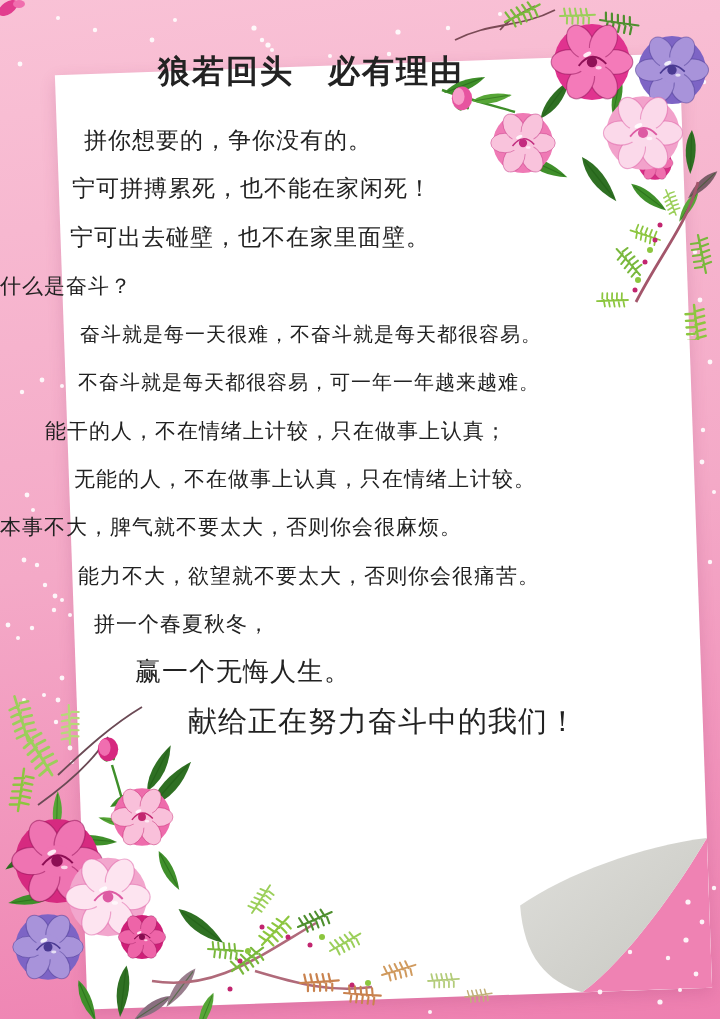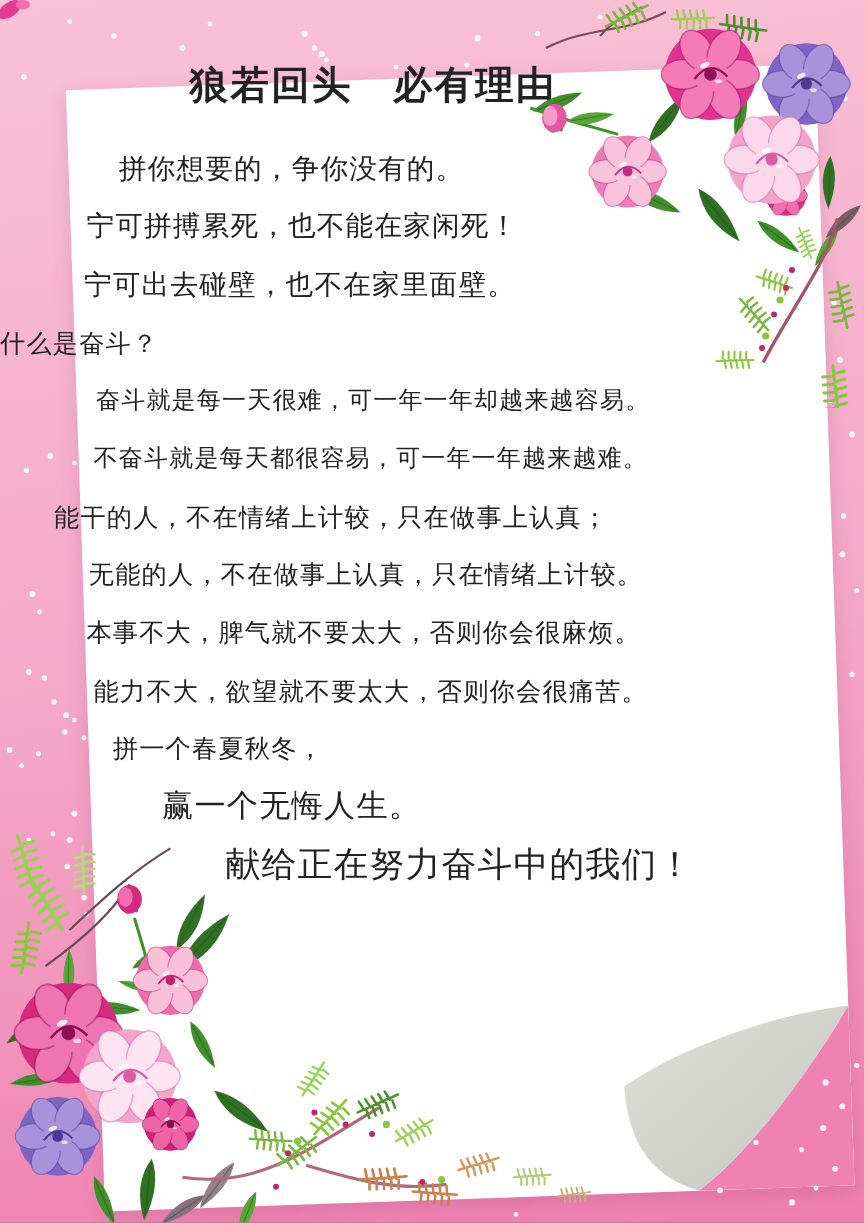--- a/index.html
+++ b/index.html
@@ -113,7 +113,7 @@
 
   <h1 class="title">狼若回头　必有理由</h1>
   <div class="lines">
-    <p style="padding-left: 99px; font-size: 23px;">拼你想要的，争你没有的。</p>
+    <p style="padding-left: 74px; font-size: 23px; margin-left: 10px;">拼你想要的，争你没有的。</p>
     <p style="padding-left: 72px; font-size: 23px;">宁可拼搏累死，也不能在家闲死！</p>
     <p style="padding-left: 70px; font-size: 23px;">宁可出去碰壁，也不在家里面壁。</p>
     <p style="font-size: 21px;">什么是奋斗？</p>

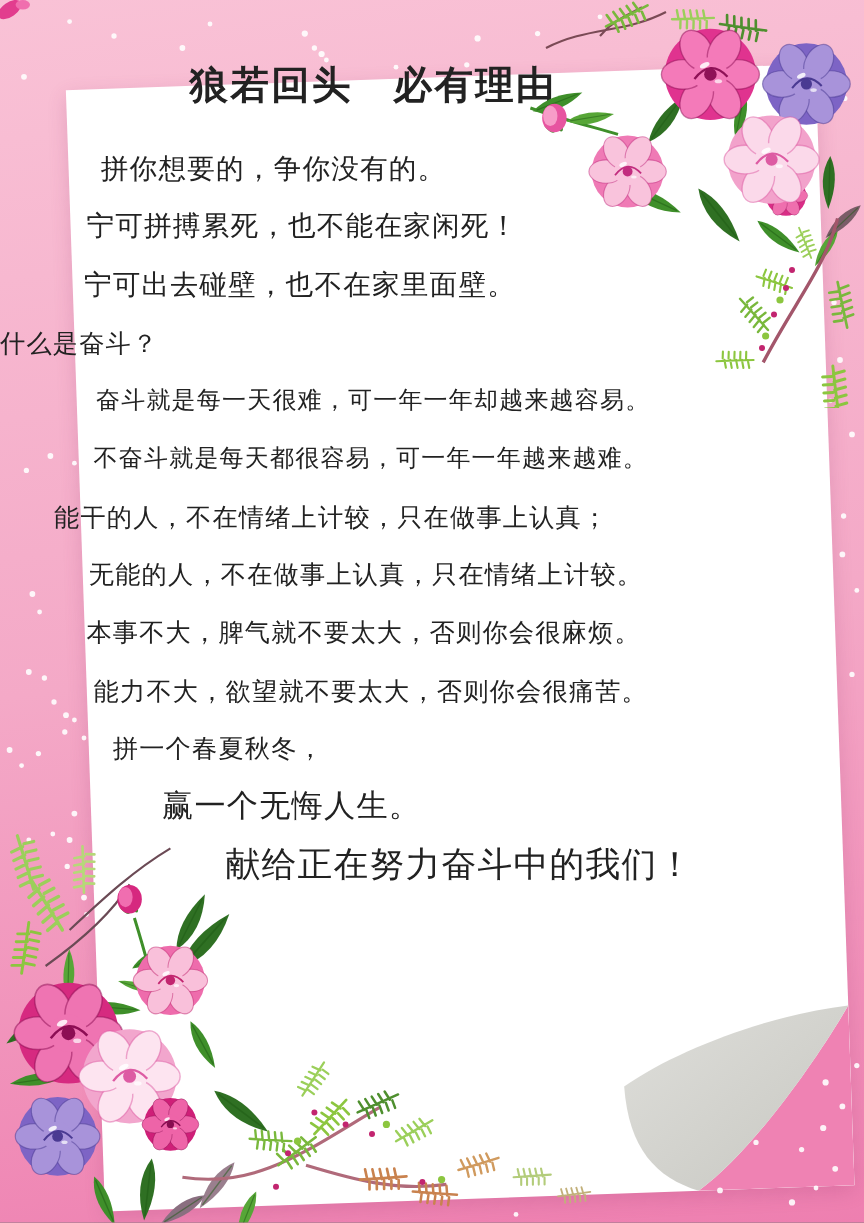--- a/index.html
+++ b/index.html
@@ -117,7 +117,7 @@
     <p style="padding-left: 72px; font-size: 23px;">宁可拼搏累死，也不能在家闲死！</p>
     <p style="padding-left: 70px; font-size: 23px;">宁可出去碰壁，也不在家里面壁。</p>
     <p style="font-size: 21px;">什么是奋斗？</p>
-    <p style="padding-left: 80px; font-size: 20px;">奋斗就是每一天很难，可一年一年却越来越容易。</p>
+    <p style="padding-left: 80px; font-size: 20px;">奋斗就是每一天很难，不奋斗就是每天都很容易。</p>
     <p style="padding-left: 78px; font-size: 20px;">不奋斗就是每天都很容易，可一年一年越来越难。</p>
     <p style="padding-left: 45px; font-size: 21px;">能干的人，不在情绪上计较，只在做事上认真；</p>
     <p style="padding-left: 74px; font-size: 21px;">无能的人，不在做事上认真，只在情绪上计较。</p>

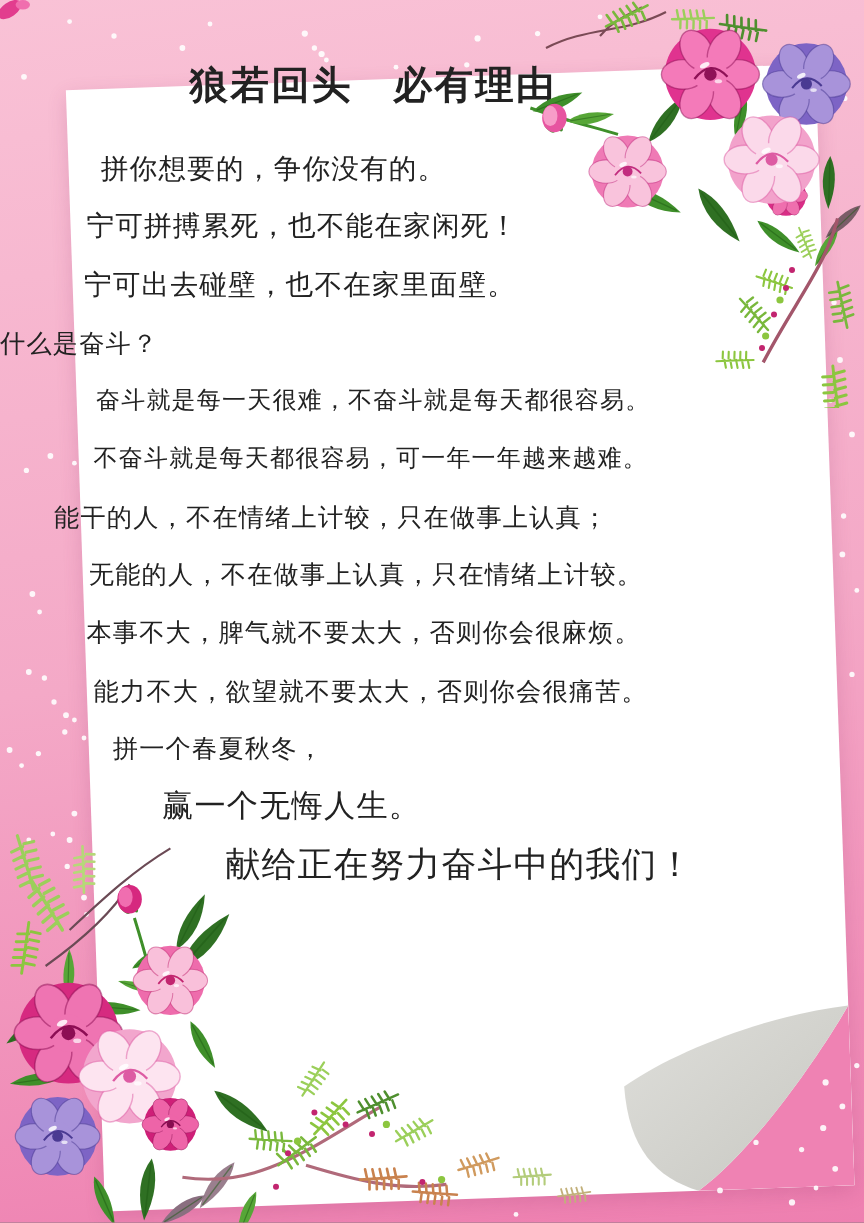--- a/index.html
+++ b/index.html
@@ -121,7 +121,7 @@
     <p style="padding-left: 78px; font-size: 20px;">不奋斗就是每天都很容易，可一年一年越来越难。</p>
     <p style="padding-left: 45px; font-size: 21px;">能干的人，不在情绪上计较，只在做事上认真；</p>
     <p style="padding-left: 74px; font-size: 21px;">无能的人，不在做事上认真，只在情绪上计较。</p>
-    <p style="padding-left: 72px; font-size: 21px;">本事不大，脾气就不要太大，否则你会很麻烦。</p>
+    <p style="font-size: 21px;">本事不大，脾气就不要太大，否则你会很麻烦。</p>
     <p style="padding-left: 78px; font-size: 21px;">能力不大，欲望就不要太大，否则你会很痛苦。</p>
     <p style="padding-left: 94px; font-size: 21px;">拼一个春夏秋冬，</p>
     <p style="padding-left: 135px; font-size: 26px;">赢一个无悔人生。</p>

